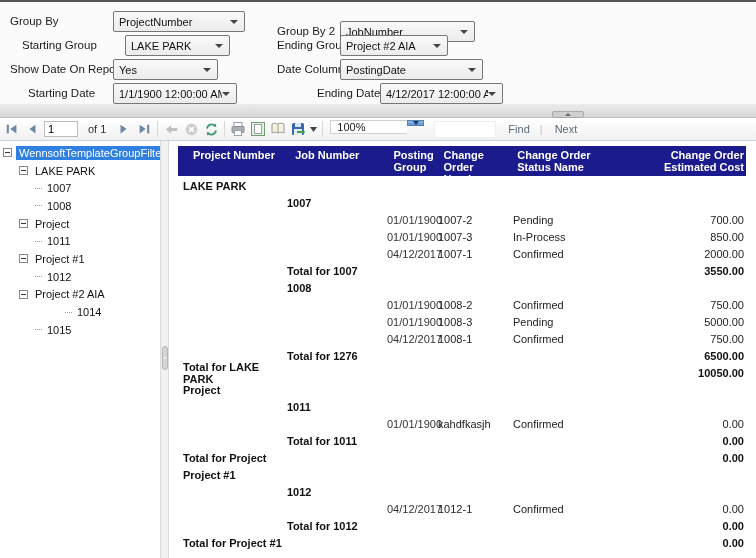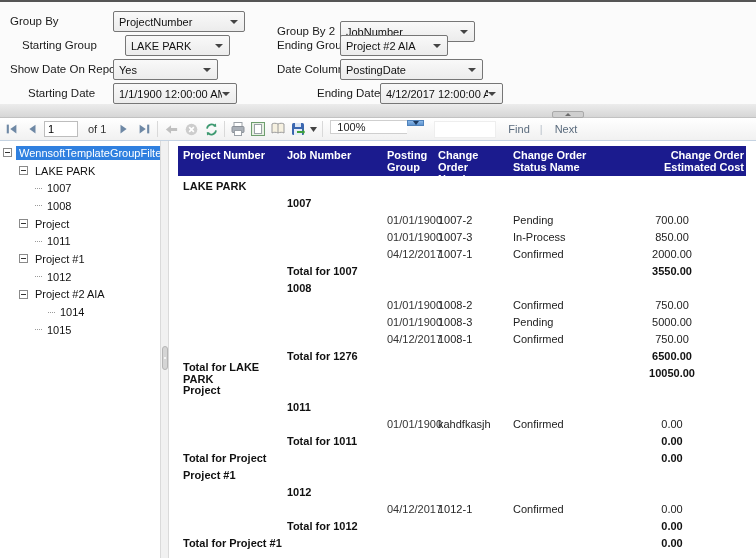--- a/index.html
+++ b/index.html
@@ -301,7 +301,7 @@
   </div>
 
   <div id="report">
-    <div id="rpt-header" style="background: rgb(27, 27, 142);">
+    <div id="rpt-header" style="background: rgb(27, 27, 142); padding-left: 10px;">
         <div class="hc hc0">Project Number</div>
         <div class="hc hc1">Job Number</div>
         <div class="hc hc2">Posting

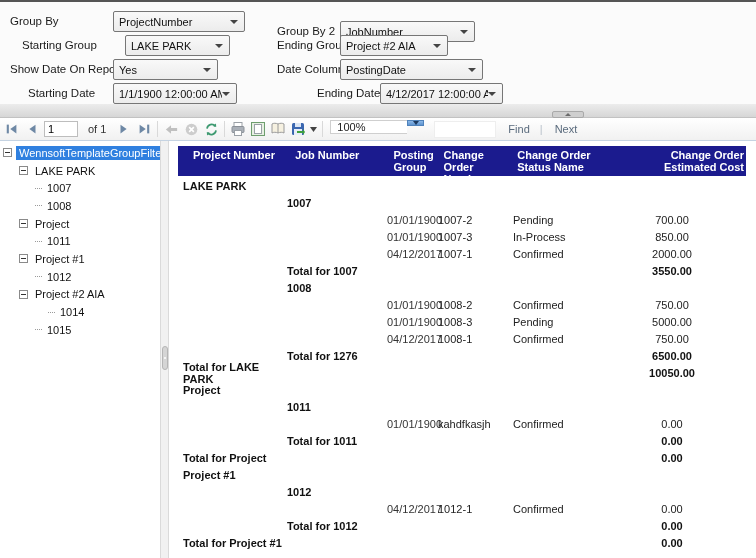--- a/index.html
+++ b/index.html
@@ -81,7 +81,7 @@
   .rc2 { width:55px;  padding-left:7px; color:#333; }
   .rc3 { width:76px;  padding-left:3px; }
   .rc4 { width:89px;  padding-left:2px; }
-  .rc5 { width:146px; padding-right:2px; text-align:center; }
+  .rc5 { width:146px; padding-right:2px; text-align:right; }
   .rpt-row.g1 .rc0, .rpt-row.t1 .rc0 { font-weight:bold; color:#111; }
   .rpt-row.g2 .rc1, .rpt-row.t2 .rc1 { font-weight:bold; color:#111; }
   .rpt-row.t1 .rc5, .rpt-row.t2 .rc5 { font-weight:bold; color:#111; }

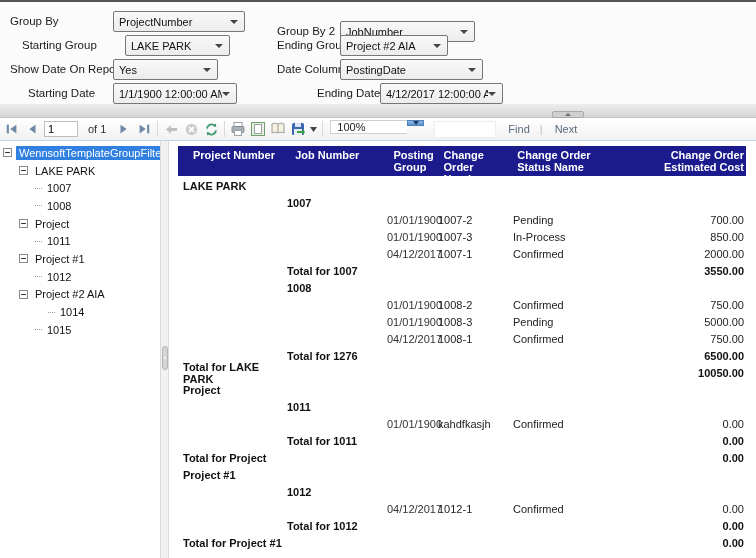--- a/index.html
+++ b/index.html
@@ -286,7 +286,7 @@
         <span class="expander"></span>
         <span class="tree-label">Project #2 AIA</span>
       </div>
-      <div class="tree-item" style="padding-left: 48px;">
+      <div class="tree-item" style="padding-left: 48px; margin-left: 17px;">
         <span class="stub"></span>
         <span class="tree-label">1014</span>
       </div>

